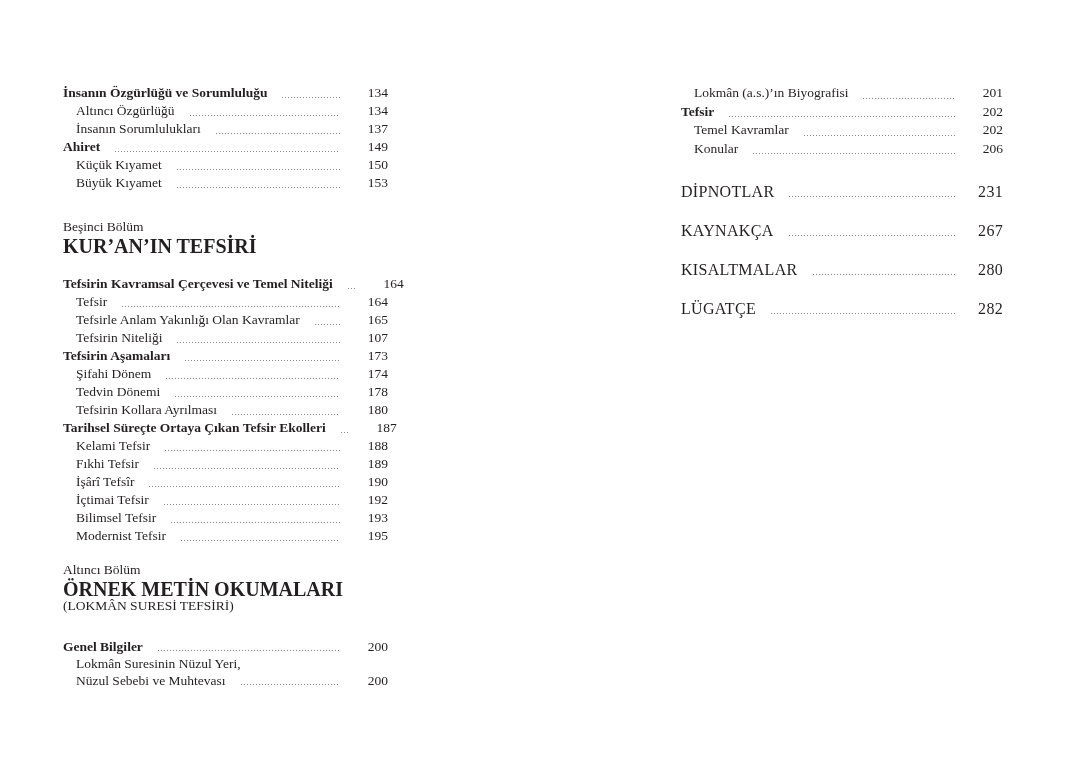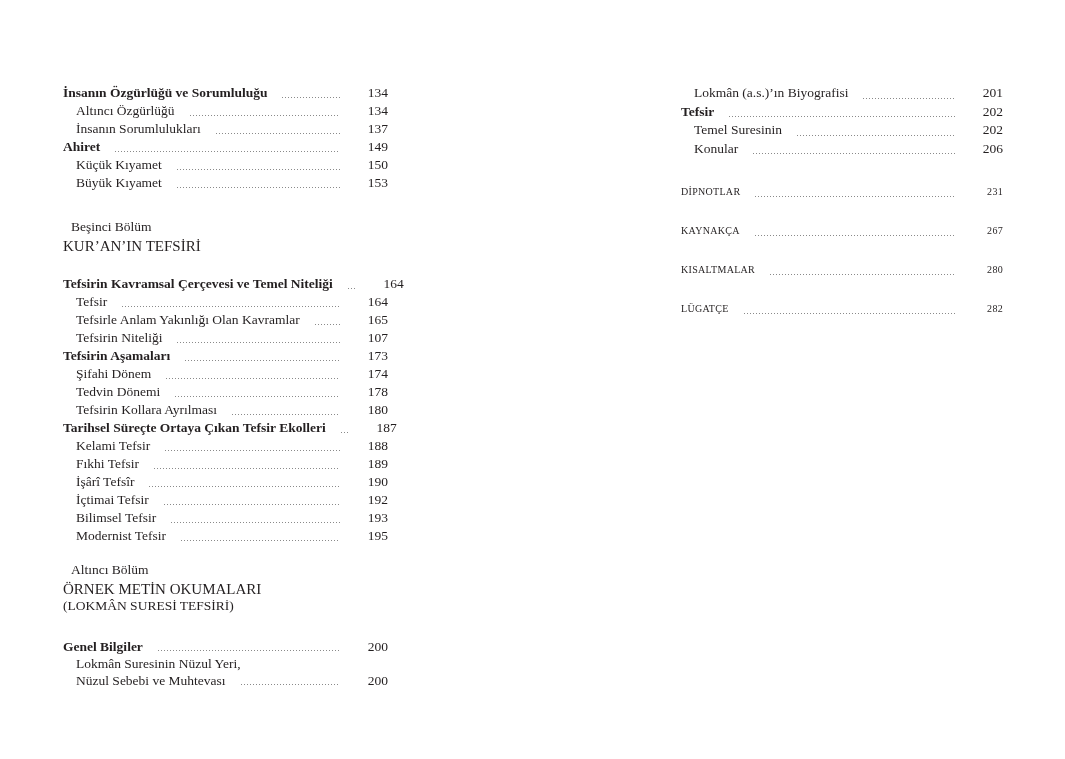--- a/index.html
+++ b/index.html
@@ -235,7 +235,7 @@
       <span class="page-num">202</span>
     </div>
     <div class="toc-row indent">
-      <span class="lbl">Temel Suresinin</span>
+      <span class="lbl">Temel Kavramlar</span>
       <span class="leader"></span>
       <span class="page-num">202</span>
     </div>

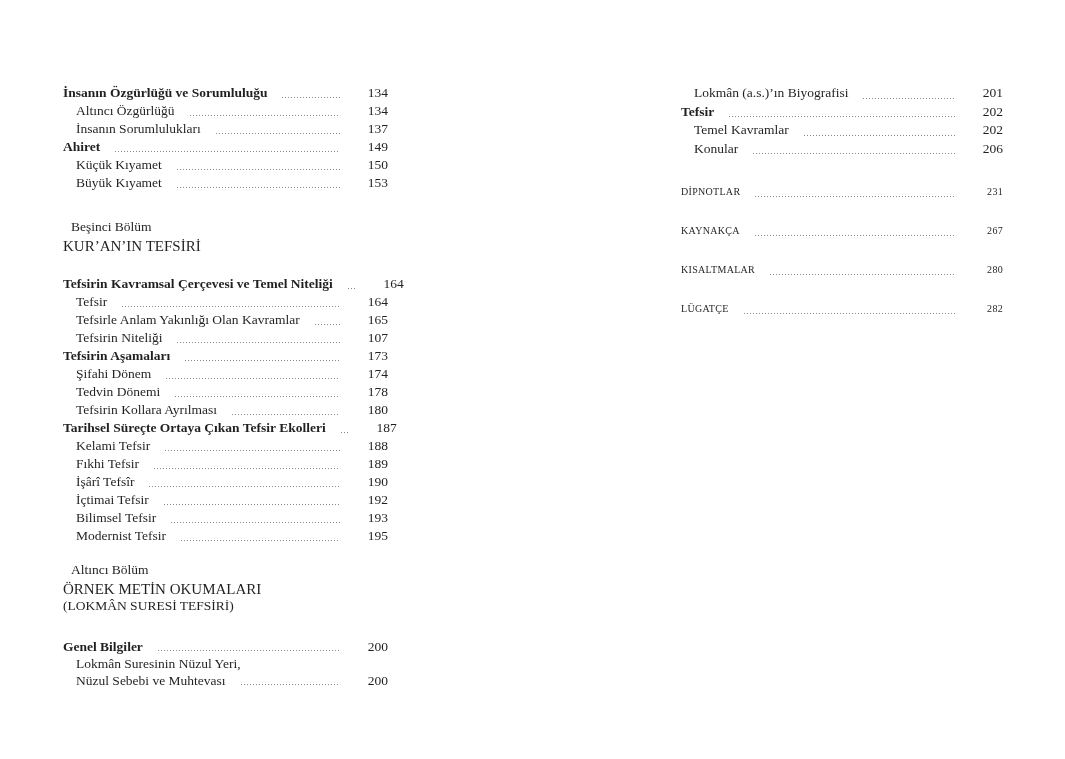--- a/index.html
+++ b/index.html
@@ -70,7 +70,7 @@
 
   #right-block1 .toc-row { line-height: 18.5px; }
   .bm-row {
-    font-size: 10px;
+    font-size: 16px;
     letter-spacing: 0.3px;
   }
   .bm-row:first-of-type { margin-top: 25px; }

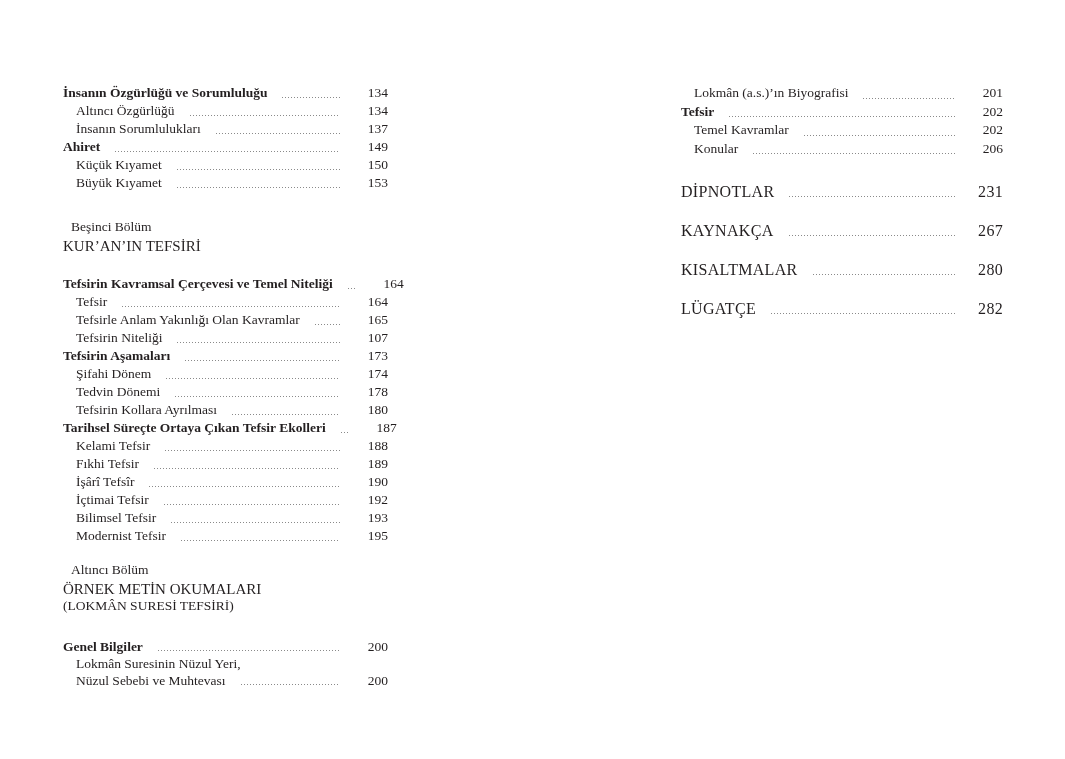--- a/index.html
+++ b/index.html
@@ -50,7 +50,6 @@
   .kicker {
     font-size: 13.5px;
     line-height: 19px;
-    margin-left: 8px;
   }
   .chapter-title {
     font-size: 15px;

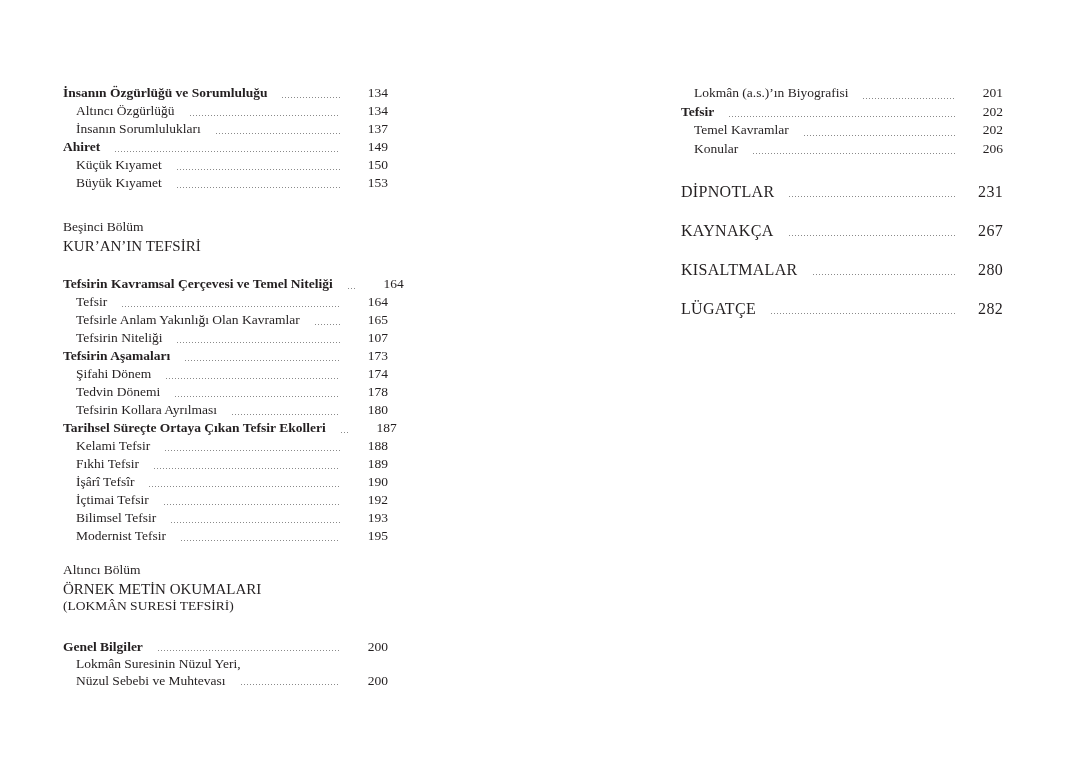--- a/index.html
+++ b/index.html
@@ -52,8 +52,8 @@
     line-height: 19px;
   }
   .chapter-title {
-    font-size: 15px;
-    font-weight: normal;
+    font-size: 20px;
+    font-weight: bold;
     line-height: 17px;
     padding-top: 2px;
   }

